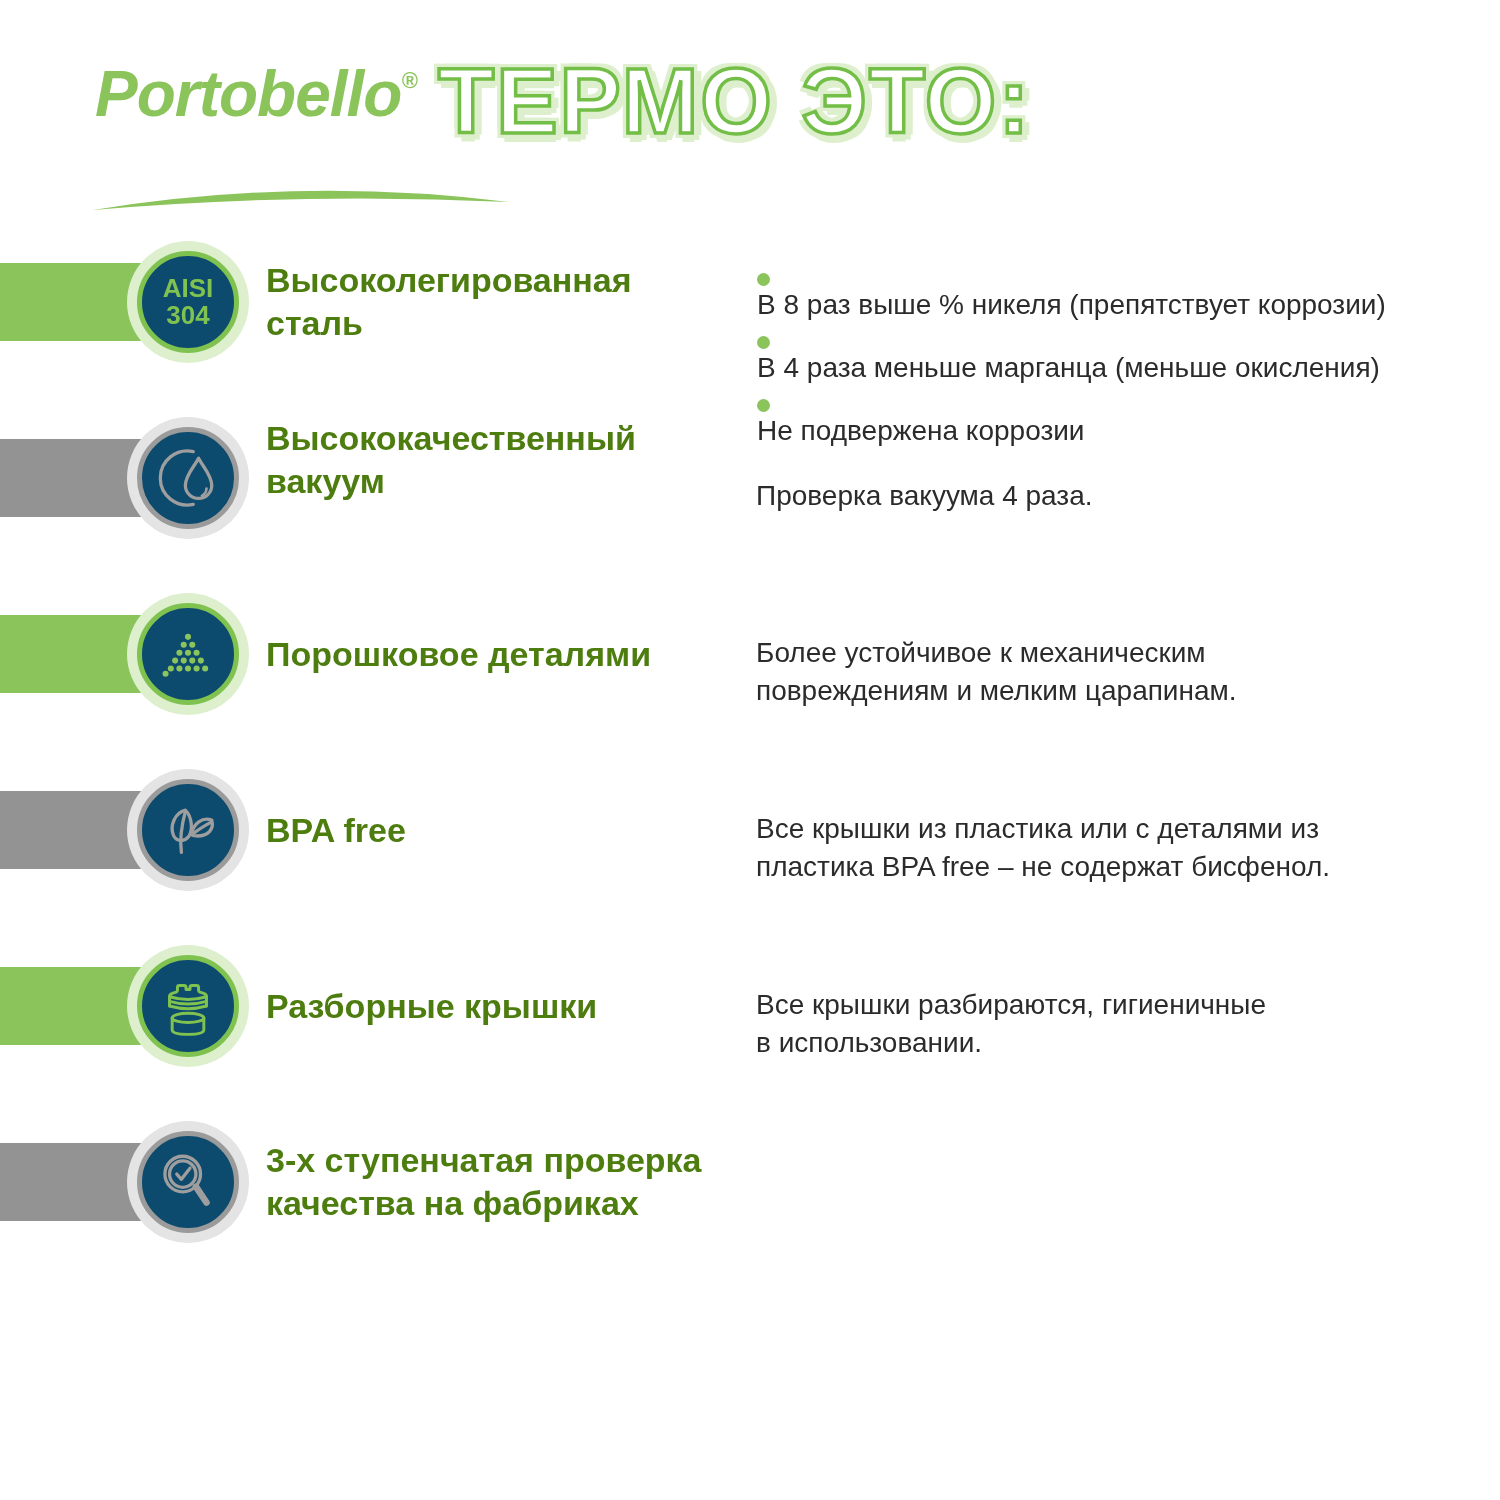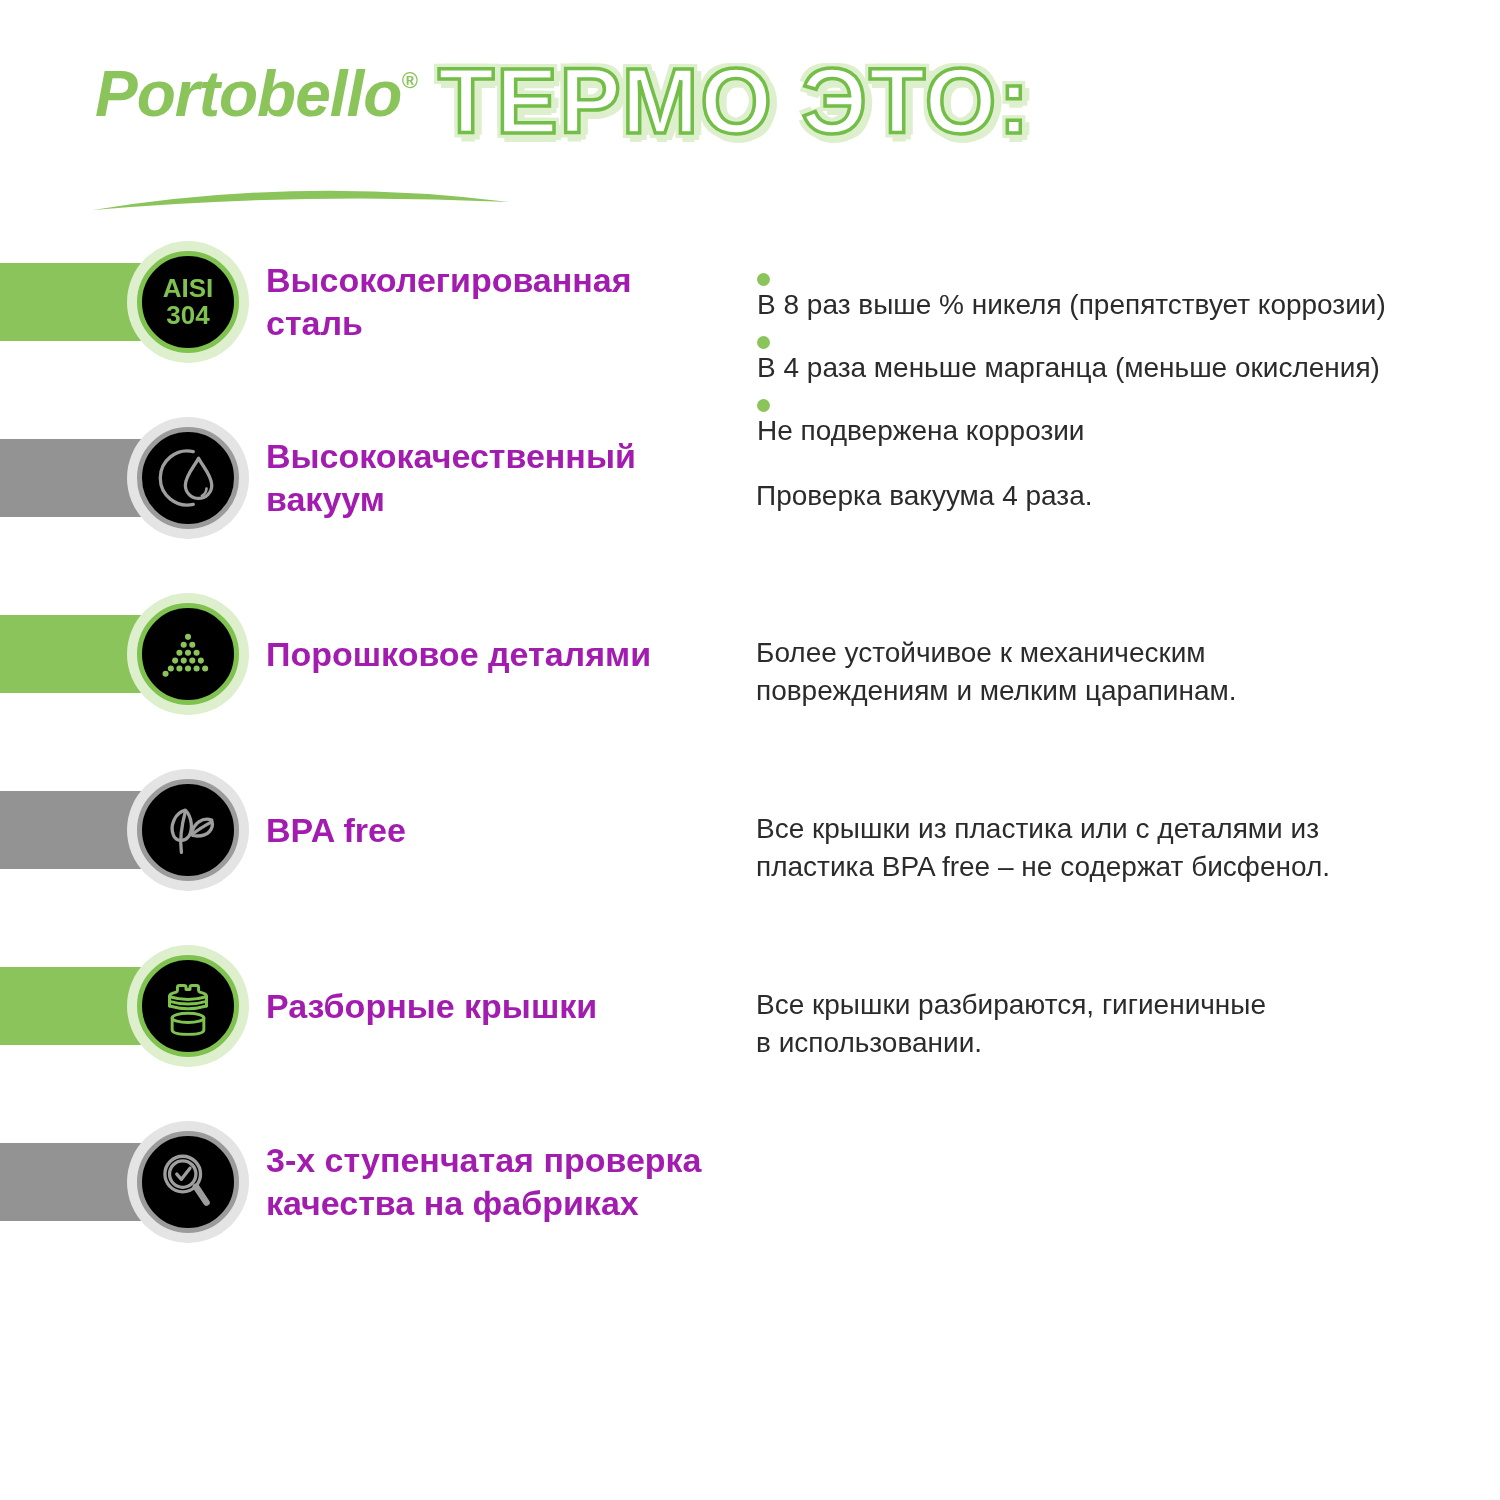--- a/index.html
+++ b/index.html
@@ -36,7 +36,7 @@
 
   .badge{
     position:absolute;left:137px;width:92px;height:92px;border-radius:50%;
-    background:#000000;border:5px solid;display:flex;align-items:center;justify-content:center;
+    background:#0c4a6e;border:5px solid;display:flex;align-items:center;justify-content:center;
   }
   .badge.green{border-color:#7FC24F;box-shadow:0 0 0 10px #DEEFCE;}
   .badge.gray{border-color:#9B9B9B;box-shadow:0 0 0 10px #E4E4E4;}

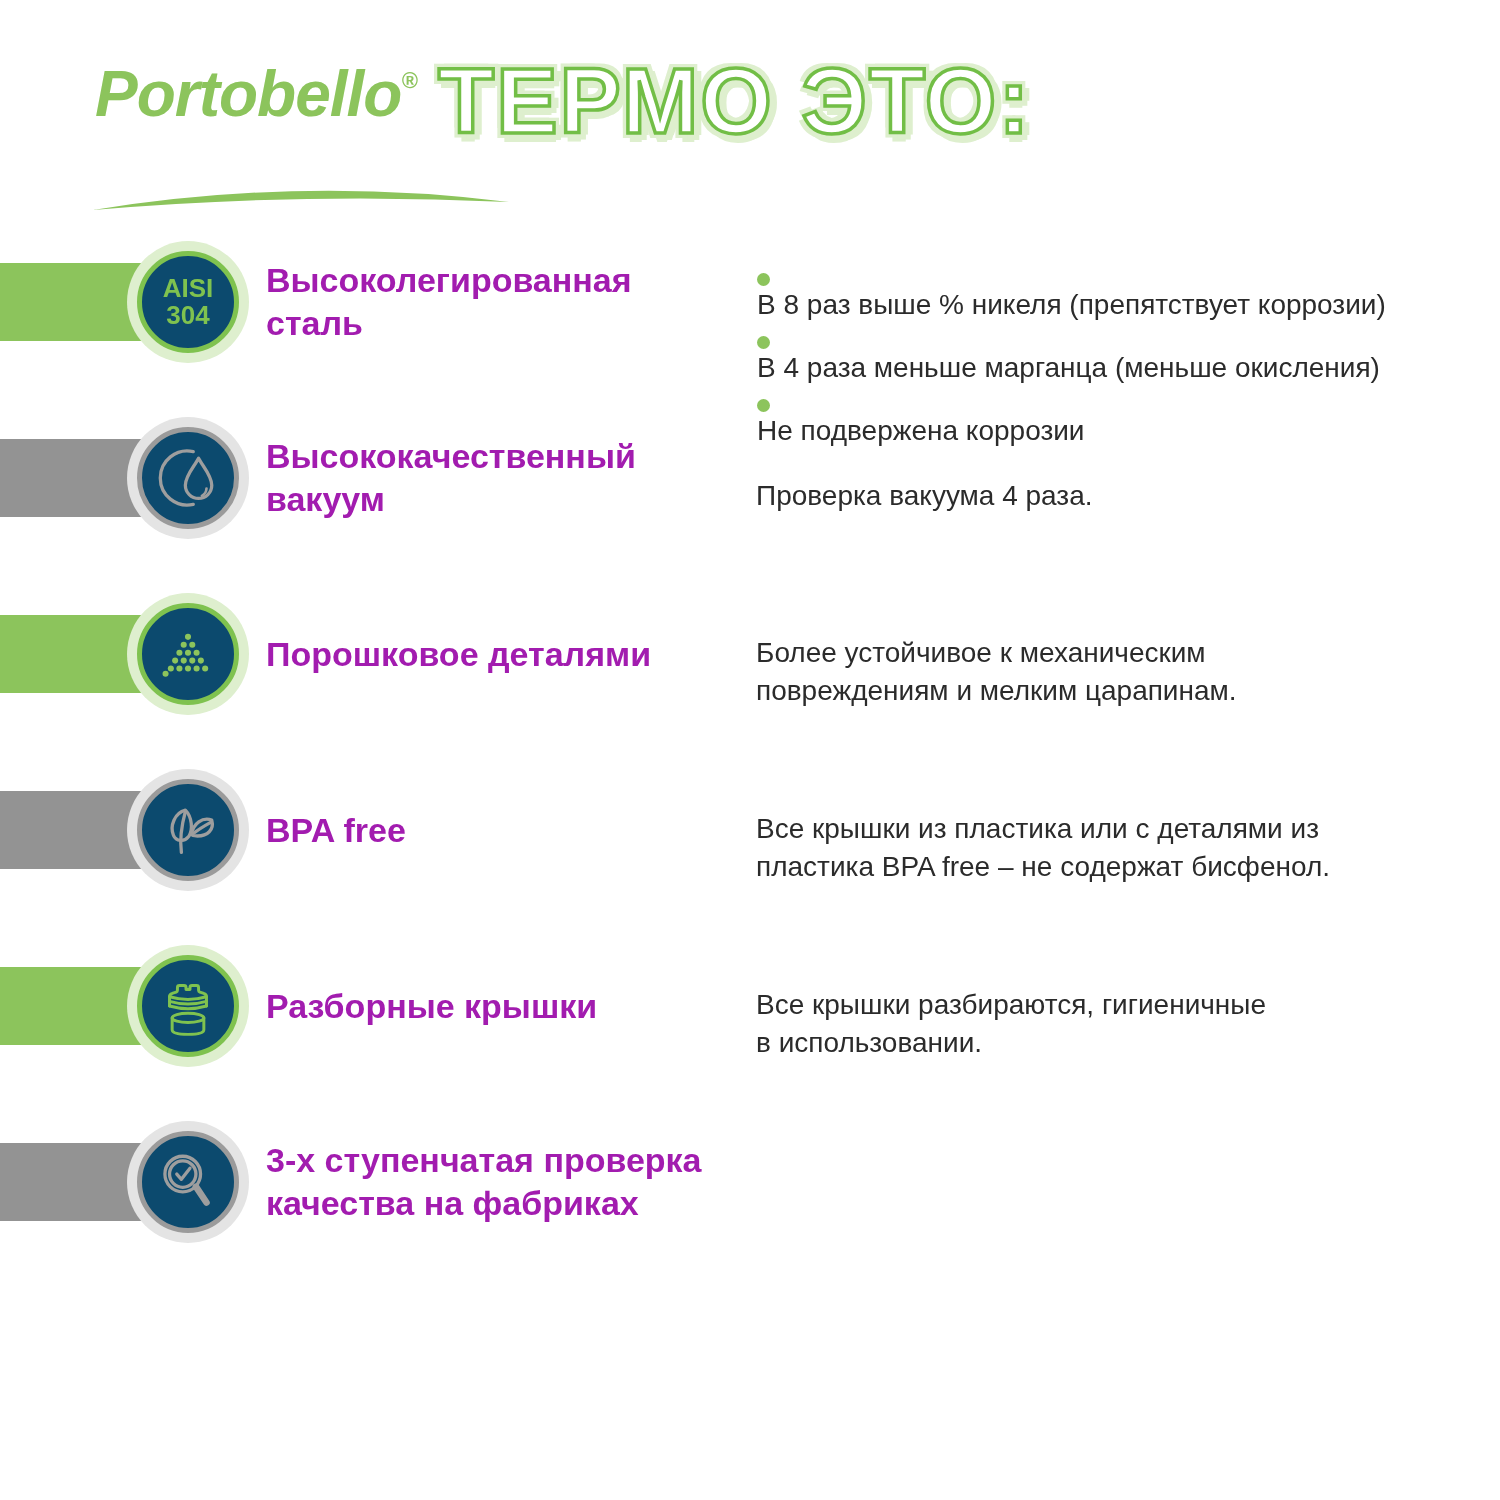--- a/index.html
+++ b/index.html
@@ -48,7 +48,7 @@
 
   .row-title{
     position:absolute;left:266px;transform:translateY(-50%);
-    font-size:34px;line-height:43px;font-weight:700;color:#a21caf;
+    font-size:34px;line-height:43px;font-weight:700;color:#4d7c0f;
   }
   .row-desc{
     position:absolute;left:756px;width:720px;

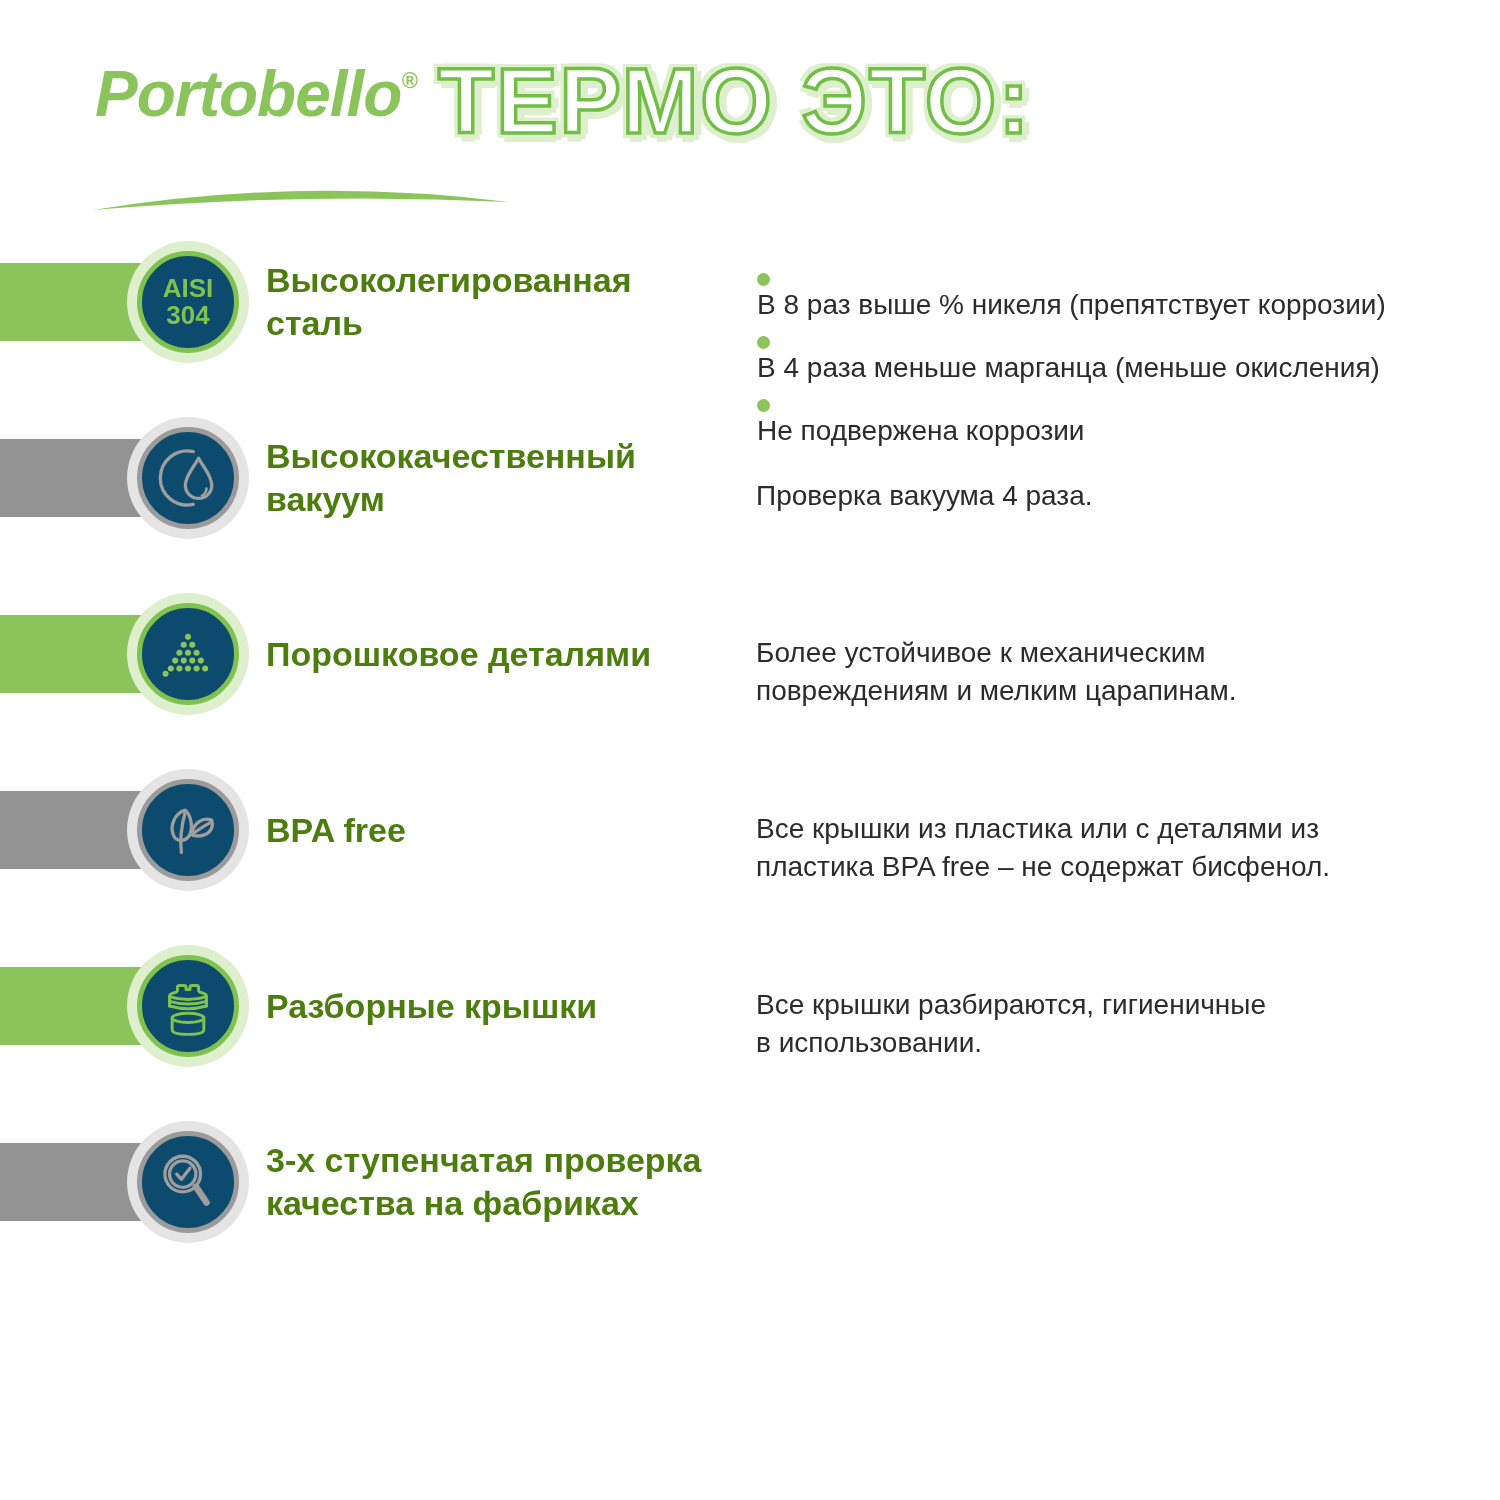--- a/index.html
+++ b/index.html
@@ -108,7 +108,7 @@
         <path d="M78 66 A13 13 0 0 1 71 77" stroke-width="4"></path>
       </svg>
     </div>
-    <div class="row-title pre" style="top:478px">Высококачественный
+    <div class="row-title pre" style="top:460px">Высококачественный
 вакуум</div>
     <div class="row-desc pre" style="top:477px">Проверка вакуума 4 раза.</div>
   </div>

